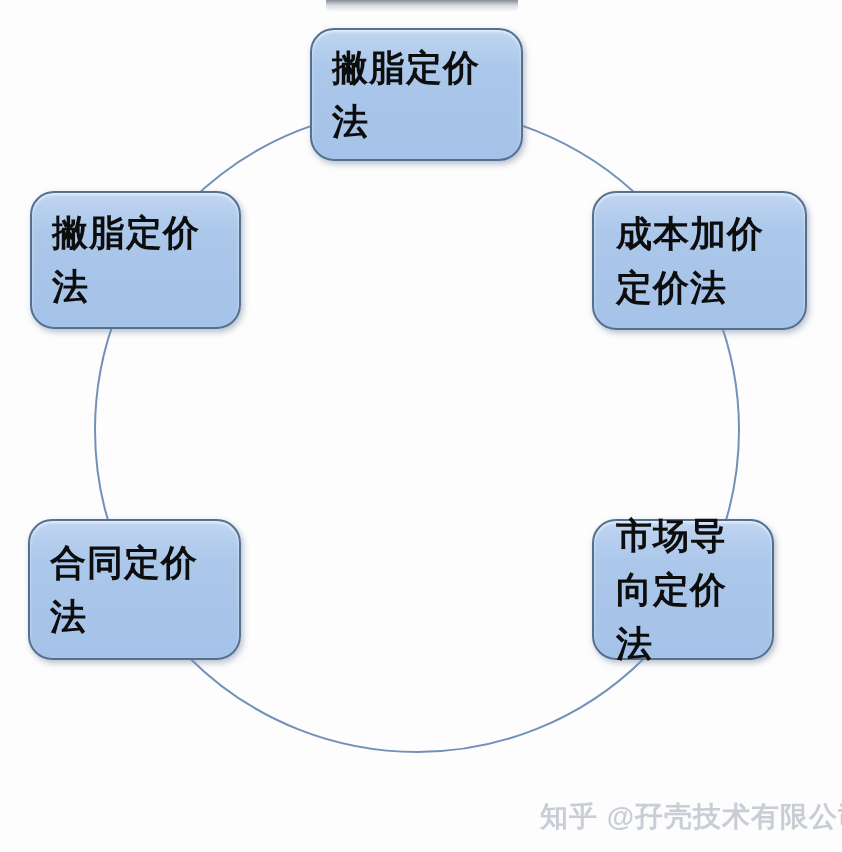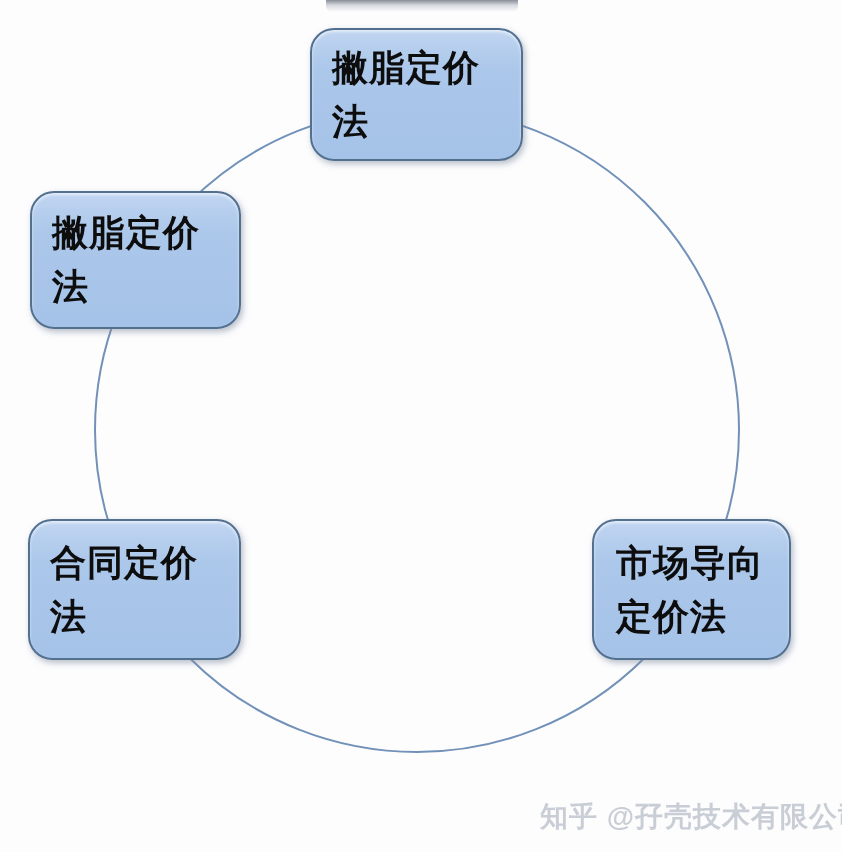--- a/index.html
+++ b/index.html
@@ -87,6 +87,9 @@
     <span class="label">撇脂定价法</span>
   </div>
 
+  <div class="node node-upper-right">
+    <span class="label">成本加价定价法</span>
+  </div>
 
   <div class="node node-lower-right">
     <span class="label">市场导向定价法</span>

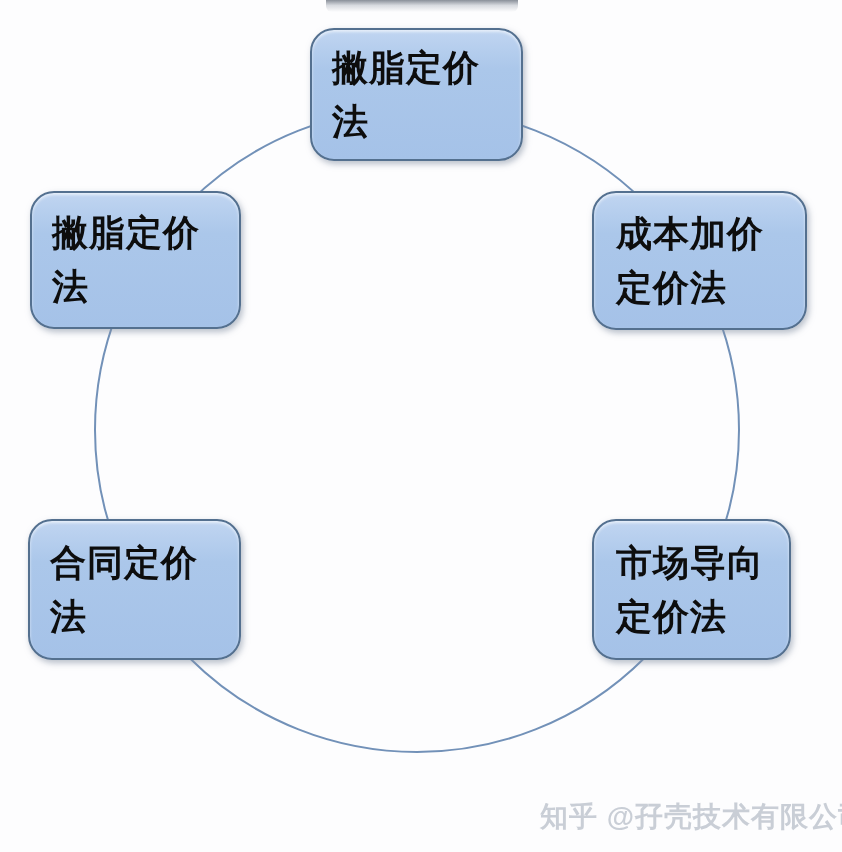--- a/index.html
+++ b/index.html
@@ -58,7 +58,7 @@
   .node-upper-left  { left: 30px;  top: 191px; width: 211px; height: 138px; padding: 0 20px; }
   .node-upper-right { left: 592px; top: 191px; width: 215px; height: 139px; padding: 0 22px; }
   .node-lower-left  { left: 28px;  top: 519px; width: 213px; height: 141px; padding: 0 20px; }
-  .node-lower-right { left: 592px; top: 519px; width: 199px; height: 141px; padding: 0 22px; }
+  .node-lower-right { left: 592px; top: 519px; width: 182px; height: 141px; padding: 0 22px; }
   .node-bottom      { left: 310px; top: 682px; width: 213px; height: 139px; padding: 0 20px; }
   .watermark {
     position: absolute;

